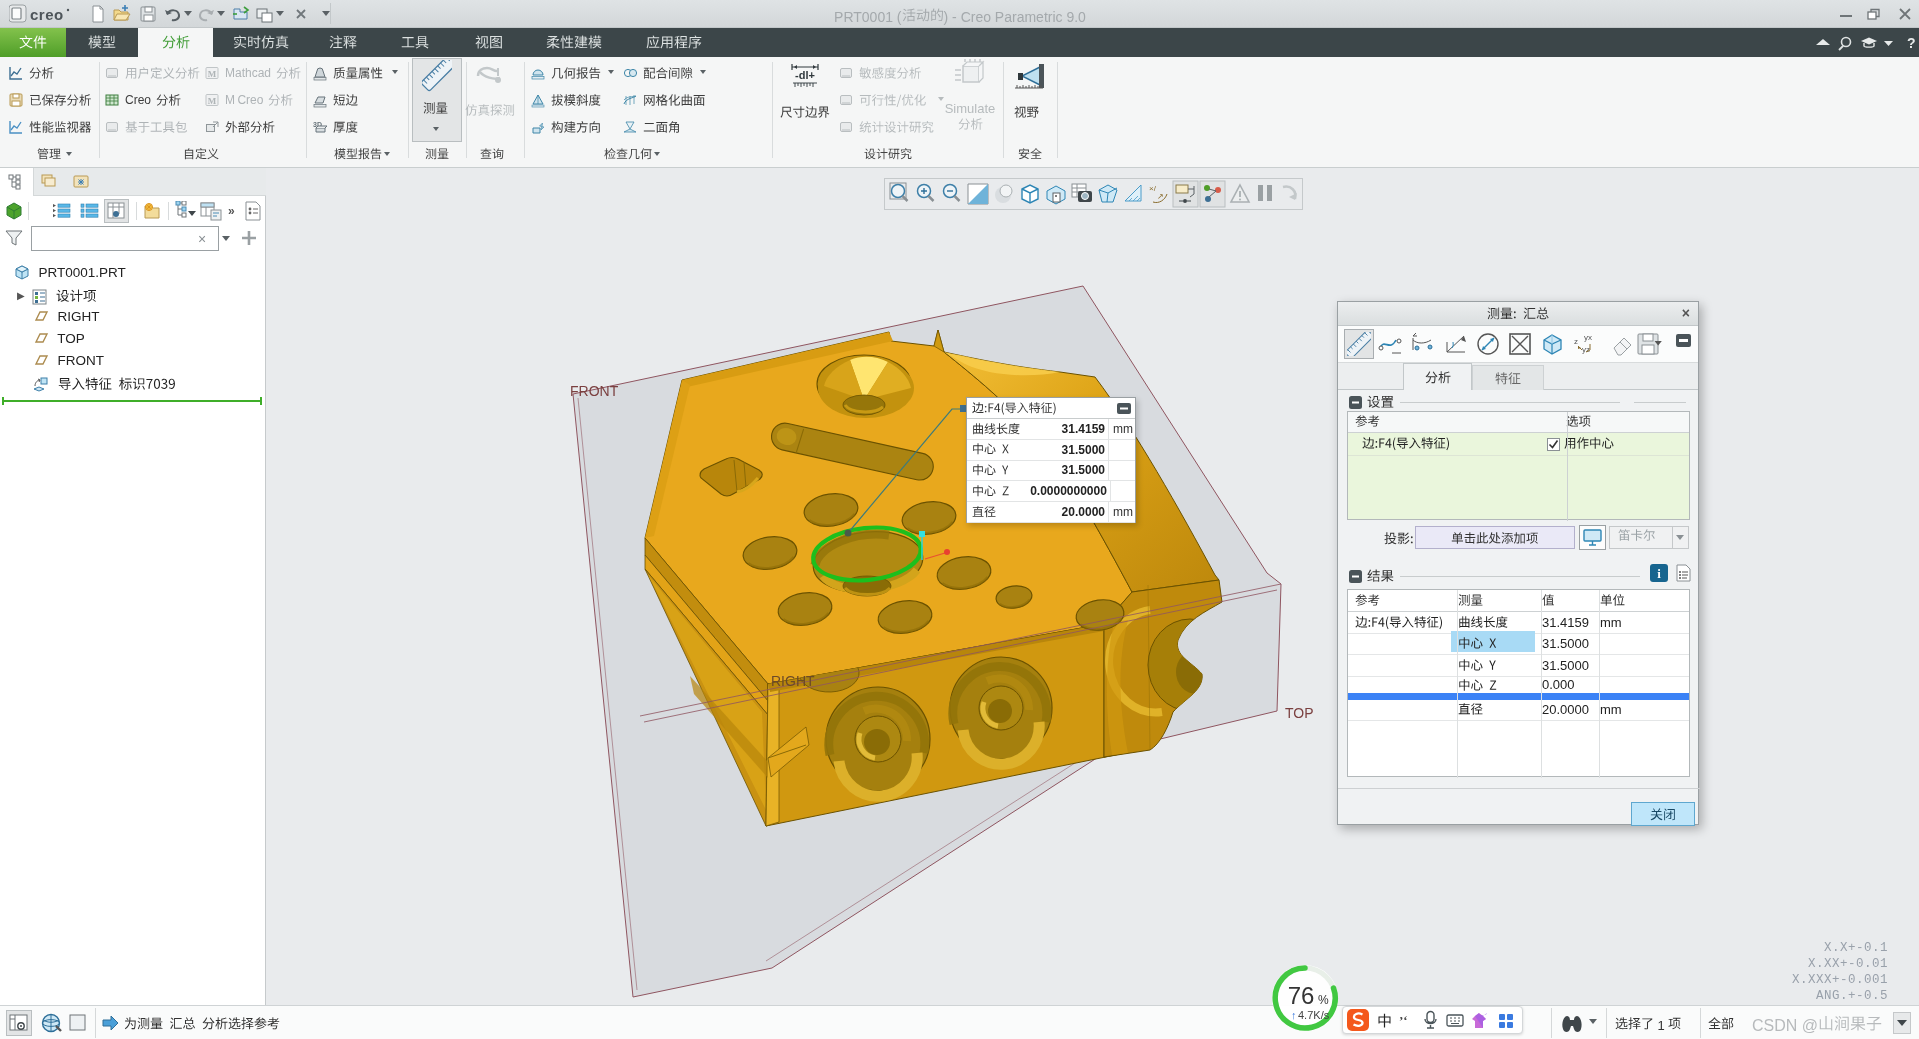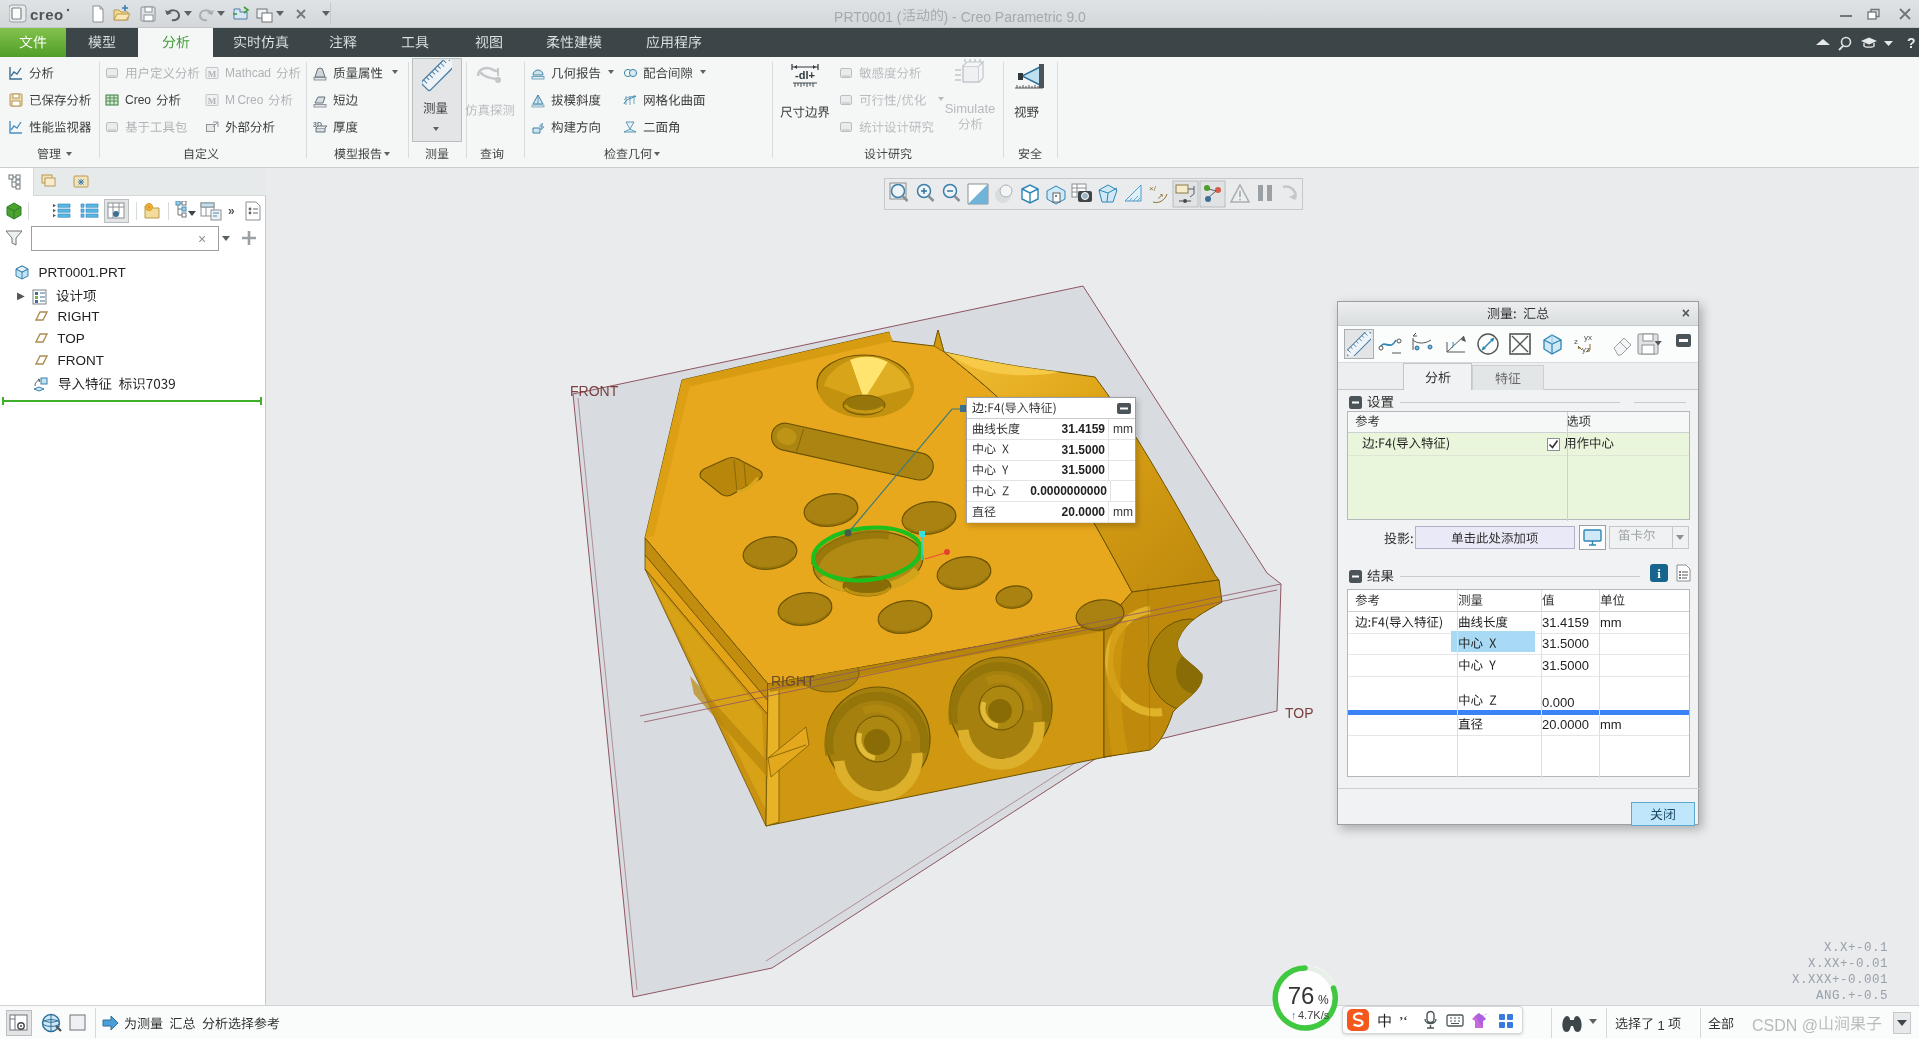--- a/index.html
+++ b/index.html
@@ -1162,7 +1162,7 @@
             </svg></span>
           <span style="width:58px;color:#222">31.5000</span>
         </div>
-        <div style="height:38px;border-bottom:5px solid #3b82f6;display:flex;align-items:flex-end">
+        <div style="height:23px;border-bottom:7px solid #3b82f6;display:flex;align-items:flex-start">
           <span style="margin-left:7px;width:103px"></span>
           <span style="width:84px"><svg class="z" style="vertical-align:-2px;" width="38.8" height="16.2" viewBox="0 -1.02 3.103 1.3" fill="#222">
               <use href="#z4E2D" x="0"></use>

